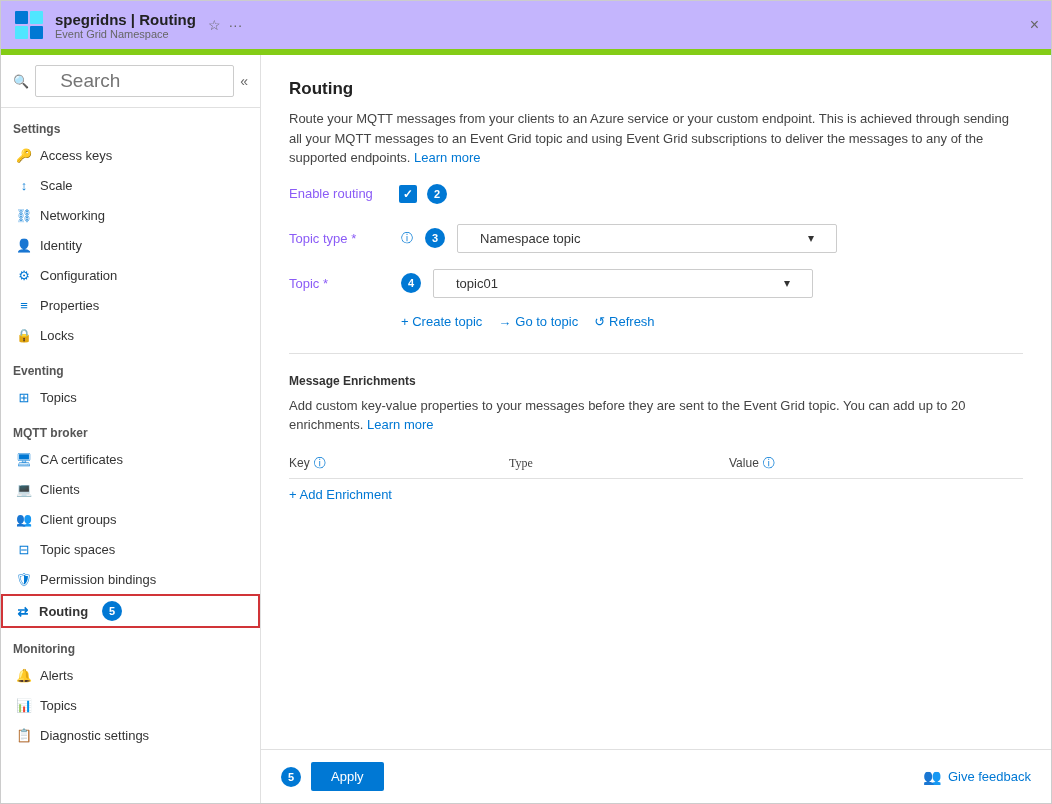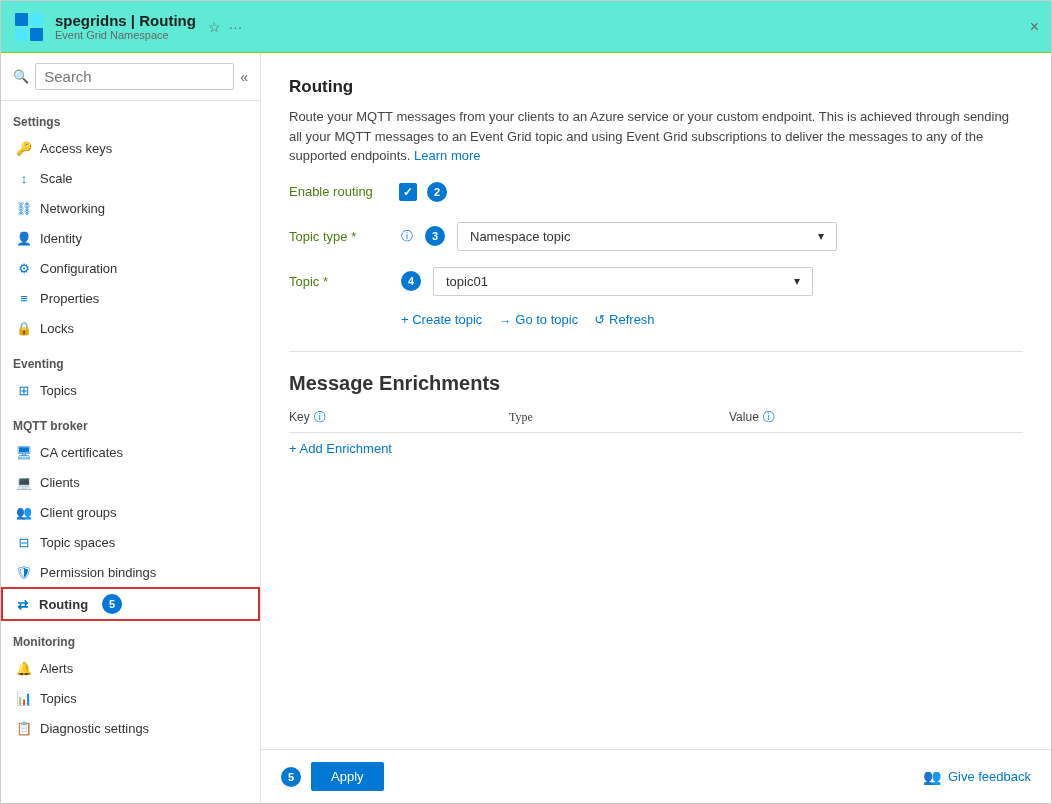--- a/index.html
+++ b/index.html
@@ -10,7 +10,7 @@
     
     .titlebar {
       display: flex; align-items: center; padding: 8px 12px;
-      border-bottom: 1px solid #84cc16; background: #5eead4; min-height: 52px;
+      border-bottom: 6px solid #84cc16; background: #c4b5fd; min-height: 52px;
     }
     .titlebar-logo { width: 32px; height: 32px; margin-right: 10px; flex-shrink: 0; }
     .titlebar-logo svg { width: 32px; height: 32px; }

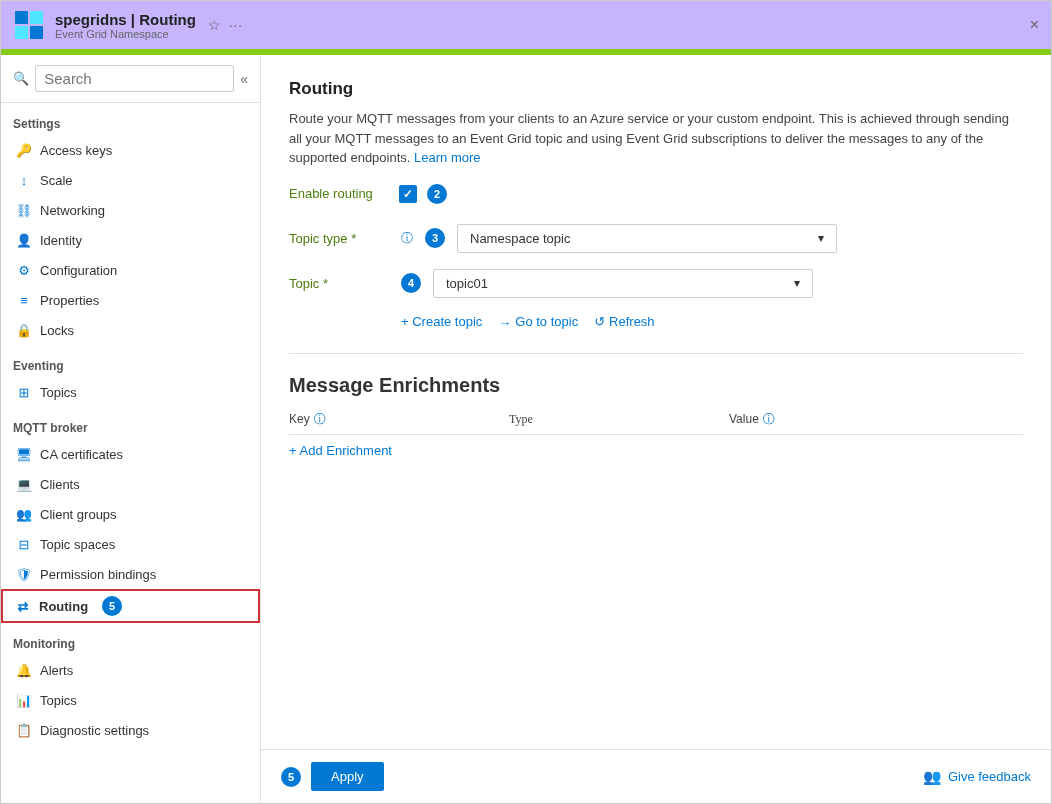--- a/index.html
+++ b/index.html
@@ -35,8 +35,8 @@
       display: flex; align-items: center; gap: 6px;
     }
     .sidebar-search input {
-      border: 1px solid #ccc; border-radius: 2px; padding: 4px 8px;
-      font-size: 15px; width: 100%; outline: none; color: #333;
+      border: 1px solid #ccc; border-radius: 2px; padding: 4px 24px;
+      font-size: 19px; width: 100%; outline: none; color: #333;
     }
     .sidebar-collapse { margin-left: auto; cursor: pointer; color: #666; font-size: 14px; flex-shrink: 0; }
     .sidebar-nav { flex: 1; overflow-y: auto; padding-bottom: 24px; }

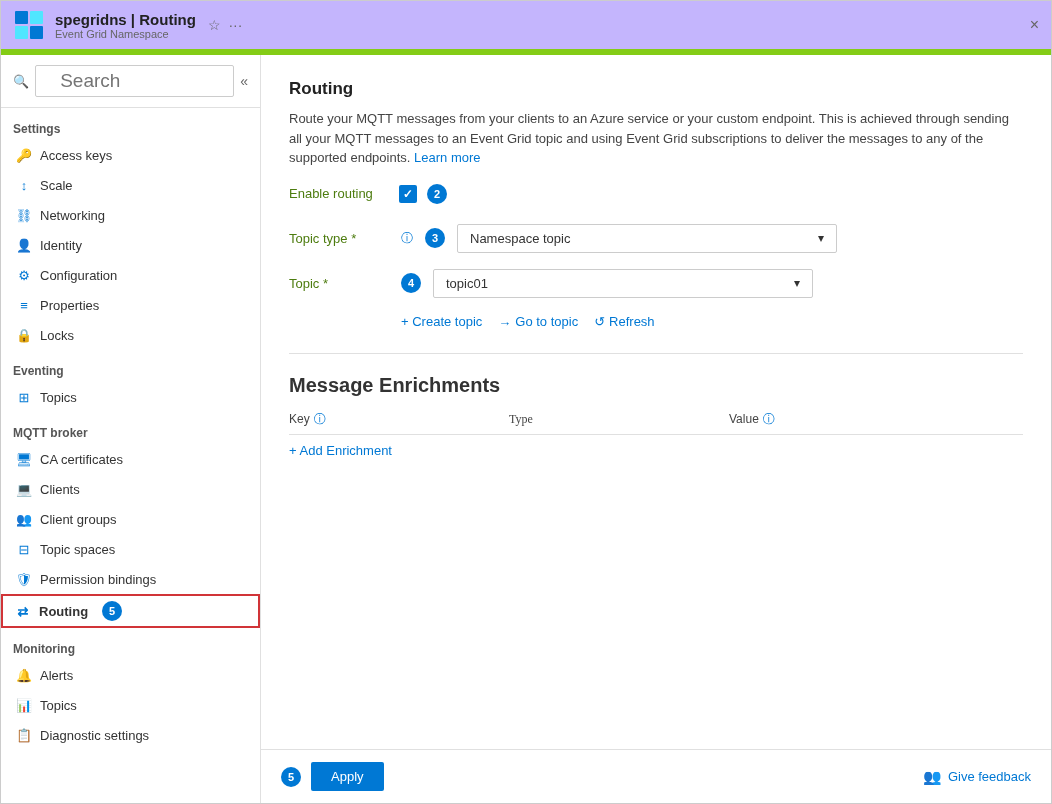--- a/index.html
+++ b/index.html
@@ -60,7 +60,7 @@
     .description-text a { color: #0078d4; text-decoration: none; }
 
     .form-row { display: flex; align-items: center; margin-bottom: 16px; gap: 12px; }
-    .form-label { font-size: 13px; color: #4d7c0f; min-width: 100px; }
+    .form-label { font-size: 13px; color: #8b5cf6; min-width: 100px; }
     .enable-routing-row { display: flex; align-items: center; gap: 10px; margin-bottom: 20px; }
     .checkbox-blue {
       width: 18px; height: 18px; background: #0078d4; border-radius: 2px;

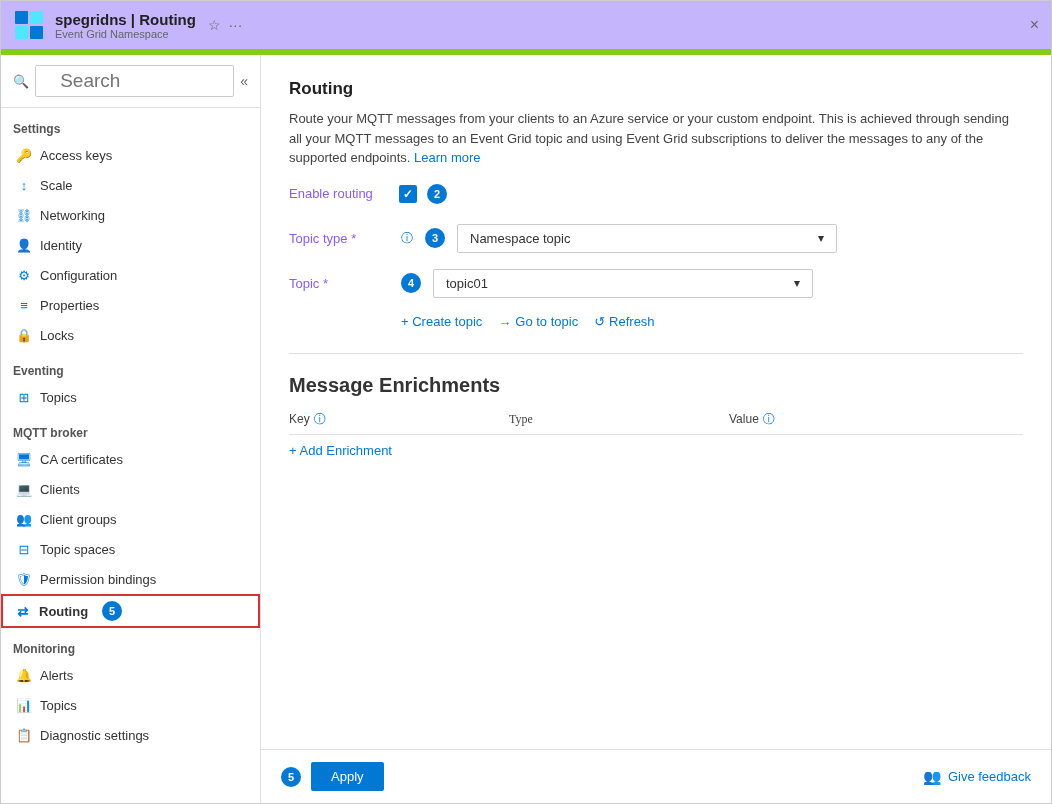--- a/index.html
+++ b/index.html
@@ -74,7 +74,7 @@
     }
 
     .select-input {
-      border: 1px solid #ccc; border-radius: 2px; padding: 6px 12px;
+      border: 1px solid #ccc; border-radius: 2px; padding: 6px 22px;
       font-size: 13px; background: #fff; cursor: pointer;
       display: flex; align-items: center; justify-content: space-between;
       min-width: 380px;

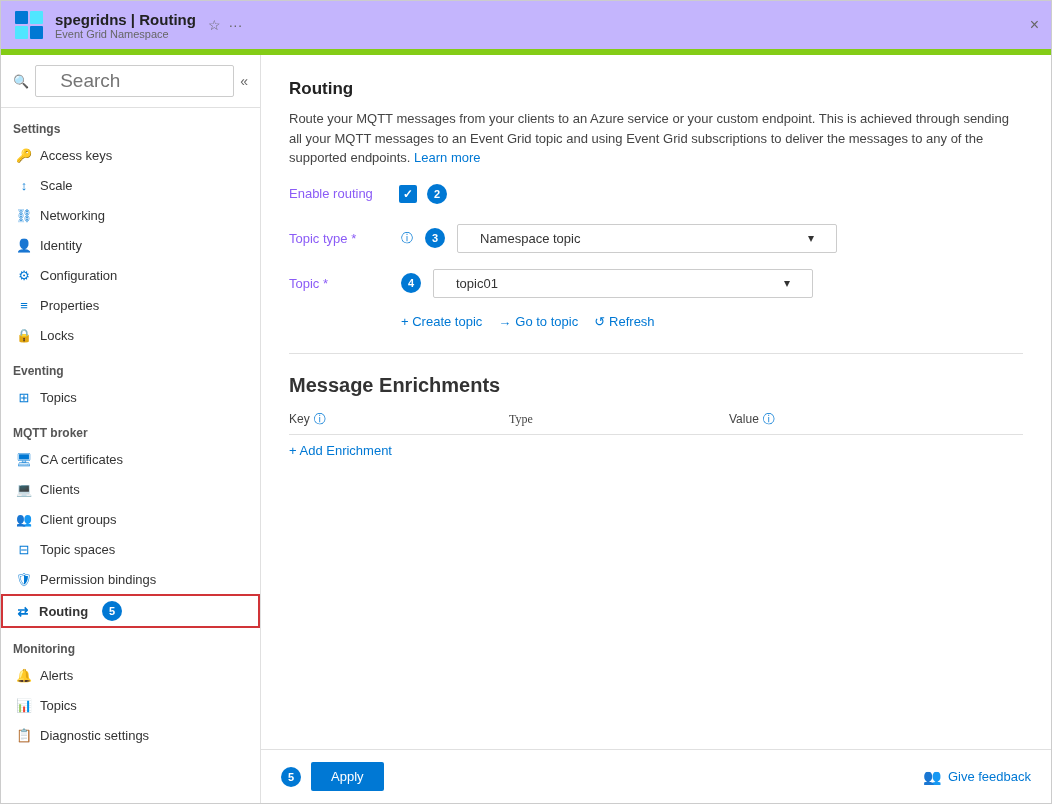--- a/index.html
+++ b/index.html
@@ -87,7 +87,7 @@
 
     .divider { border: none; border-top: 1px solid #e0e0e0; margin: 20px 0; }
 
-    .enrichments-title { font-size: 20px; font-weight: 600; margin-bottom: 8px; }
+    .enrichments-title { font-size: 12px; font-weight: 600; margin-bottom: 8px; }
     .enrichments-desc { font-size: 13px; color: #444; line-height: 1.5; margin-bottom: 14px; }
     .enrichments-desc a { color: #0078d4; text-decoration: none; }
 

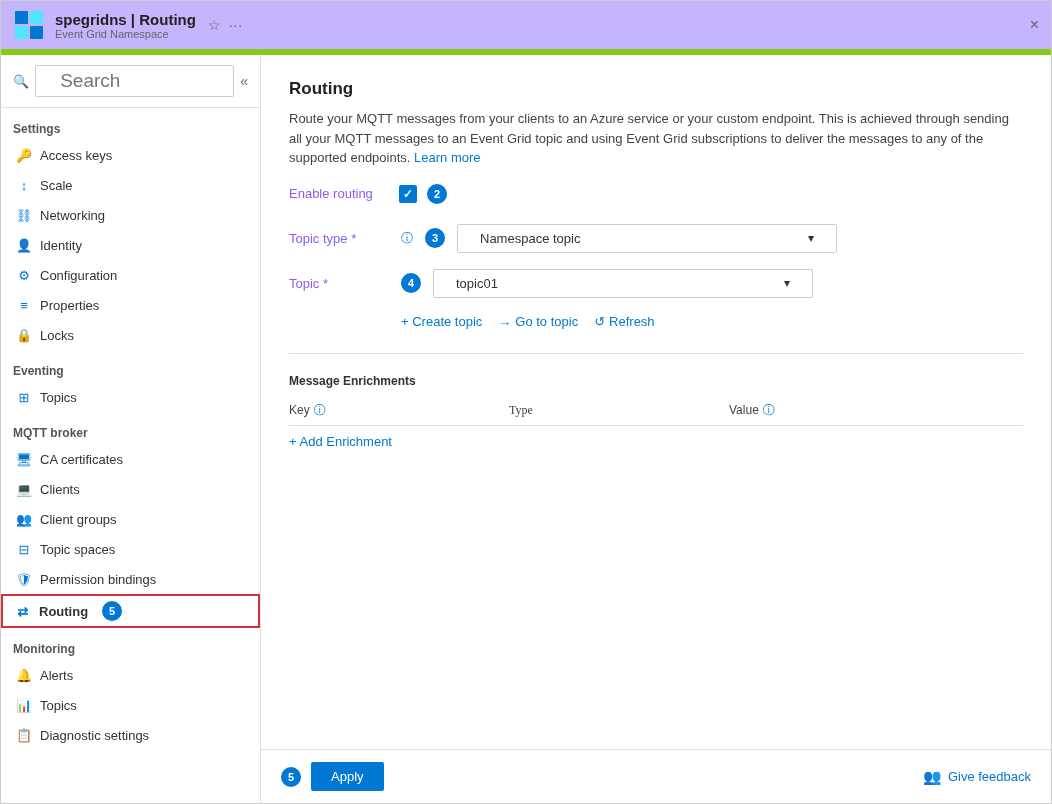--- a/index.html
+++ b/index.html
@@ -301,6 +301,10 @@
         <hr class="divider">
 
         <div class="enrichments-title">Message Enrichments</div>
+        <div class="enrichments-desc">
+          <span>Add custom key-value properties to your messages before they are sent to the Event Grid topic. You can add up to 20 enrichments.</span>
+          <a href="#">Learn more</a>
+        </div>
 
         <div class="table-header">
           <div class="table-col-key">

